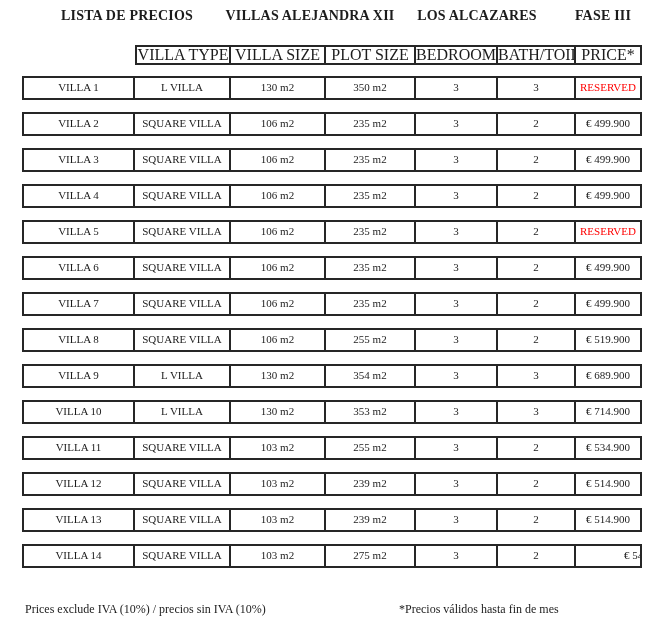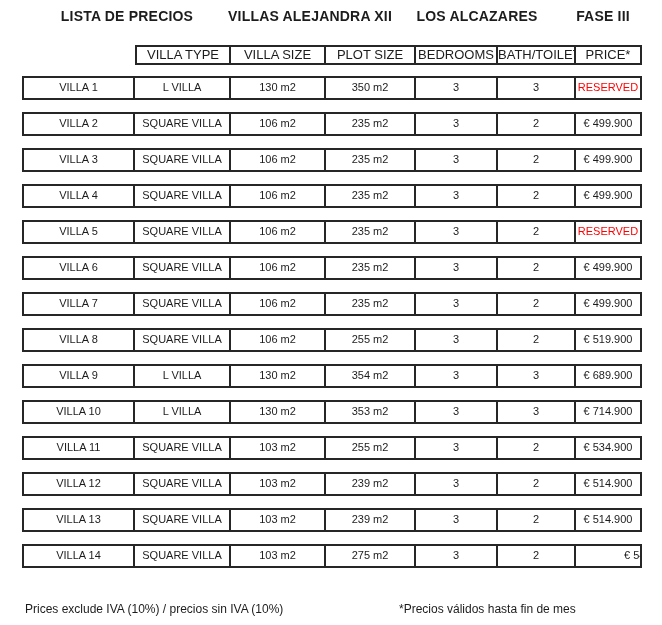--- a/index.html
+++ b/index.html
@@ -4,7 +4,7 @@
 <style>
   html,body{margin:0;padding:0;background:#fff;}
   .sheet{position:relative;width:662px;height:625px;background:#ffffff;
-         font-family:Liberation Sans, sans-serif;color:#1c1c1c;overflow:hidden;}
+         font-family:Liberation Serif, serif;color:#1c1c1c;overflow:hidden;}
   .title-seg{position:absolute;top:8px;transform:translateX(-50%);
              font-weight:bold;font-size:14px;letter-spacing:.2px;white-space:nowrap;}
   .cell{box-sizing:border-box;text-align:center;border-right:2px solid #262626;

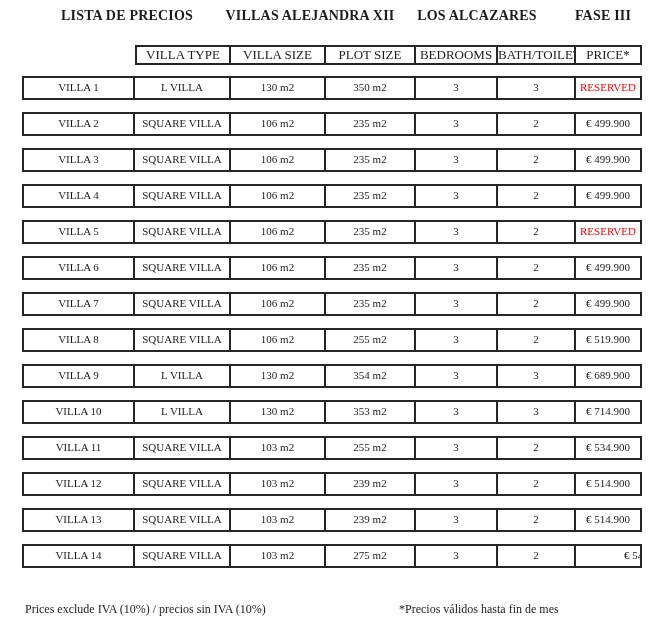--- a/index.html
+++ b/index.html
@@ -12,7 +12,7 @@
   .cell:last-child{border-right:none;}
   .thead{position:absolute;left:135px;top:45px;width:507px;height:20px;
          border:2px solid #262626;box-sizing:border-box;display:flex;background:#fff;}
-  .thead .cell{font-size:13px;line-height:16px;}
+  .thead .cell{font-size:16px;line-height:16px;}
   .rows{position:absolute;left:22px;top:76px;width:620px;}
   .row{display:flex;height:24px;border:2px solid #262626;box-sizing:border-box;
        margin-bottom:12px;background:#fff;}

